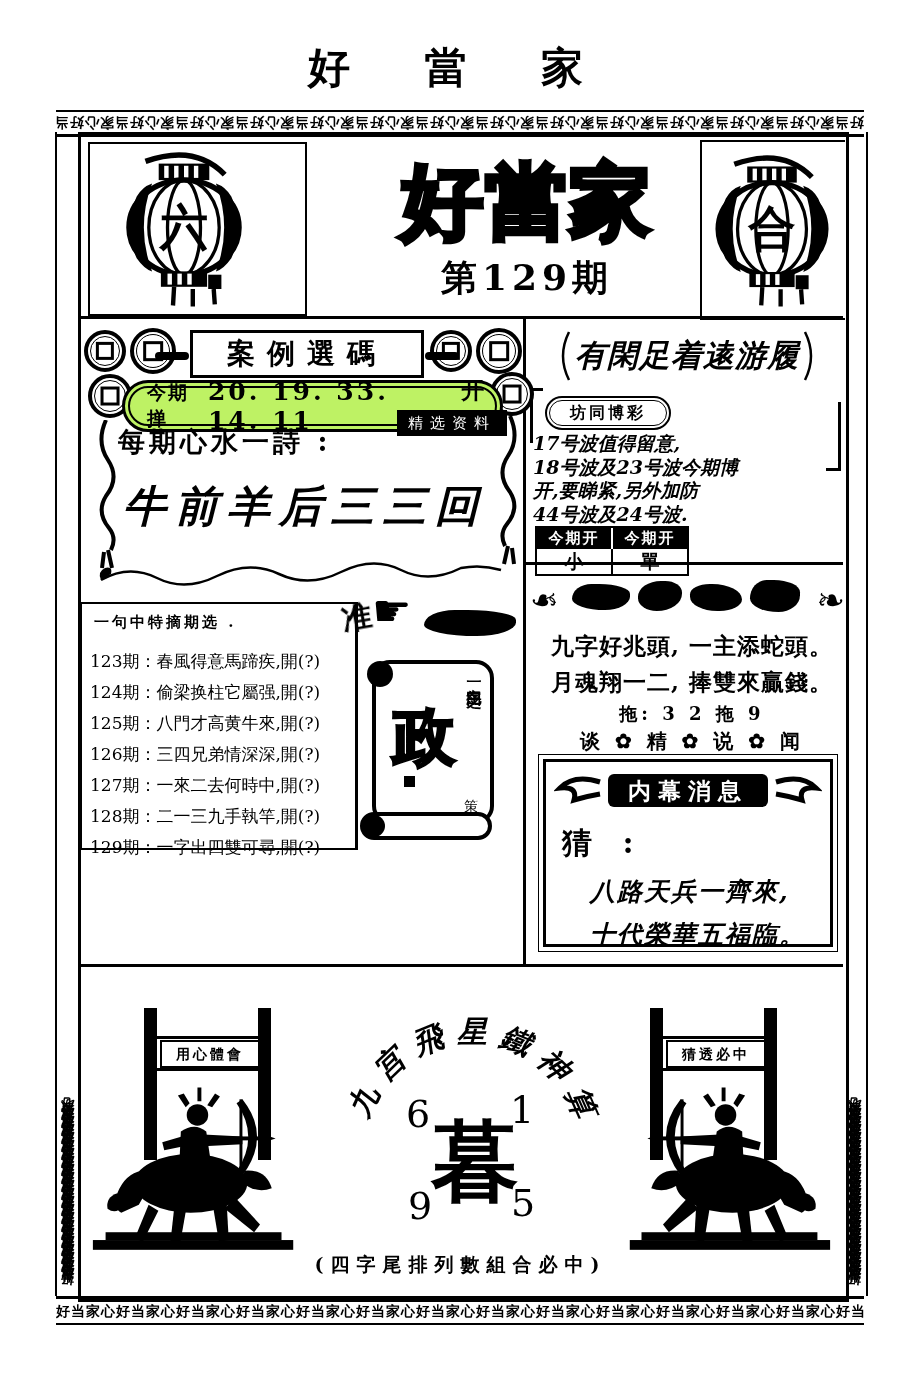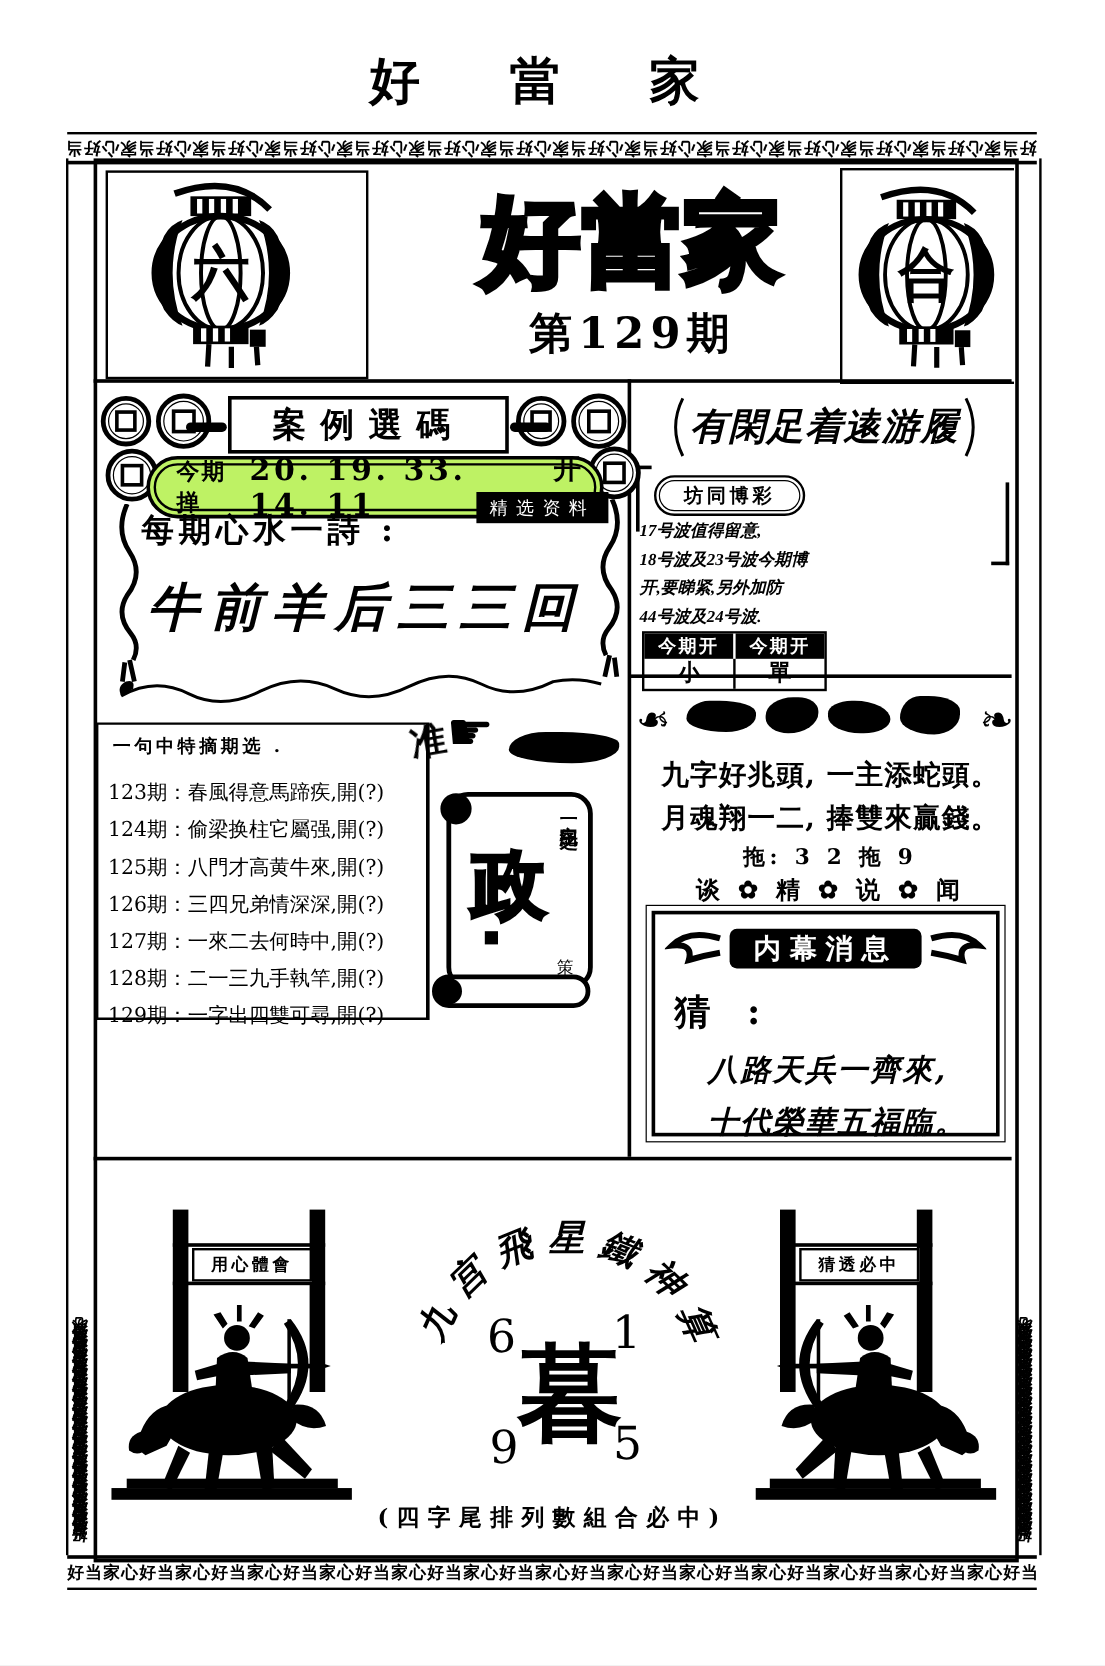--- a/index.html
+++ b/index.html
@@ -58,7 +58,7 @@
   .oval-small{border:2px solid #000;border-radius:18px;text-align:center;background:#fff;}
   .oval-small::before{content:"";position:absolute;inset:2px;border:1px solid #000;border-radius:15px;}
   .oval-small span{position:relative;font-size:16px;font-weight:900;letter-spacing:3px;filter:blur(.4px);}
-  .tip-line{font-size:14px;line-height:23.5px;font-weight:600;font-style:italic;white-space:nowrap;font-family:Liberation Serif, serif;}
+  .tip-line{font-size:19px;line-height:23.5px;font-weight:600;font-style:italic;white-space:nowrap;}
   .mini-table{border:2px solid #000;display:grid;grid-template-columns:74px 76px;}
   .mini-table .th{background:#000;color:#fff;font-size:15px;font-weight:900;letter-spacing:2px;
       text-align:center;line-height:21px;height:21px;filter:blur(.3px);}

